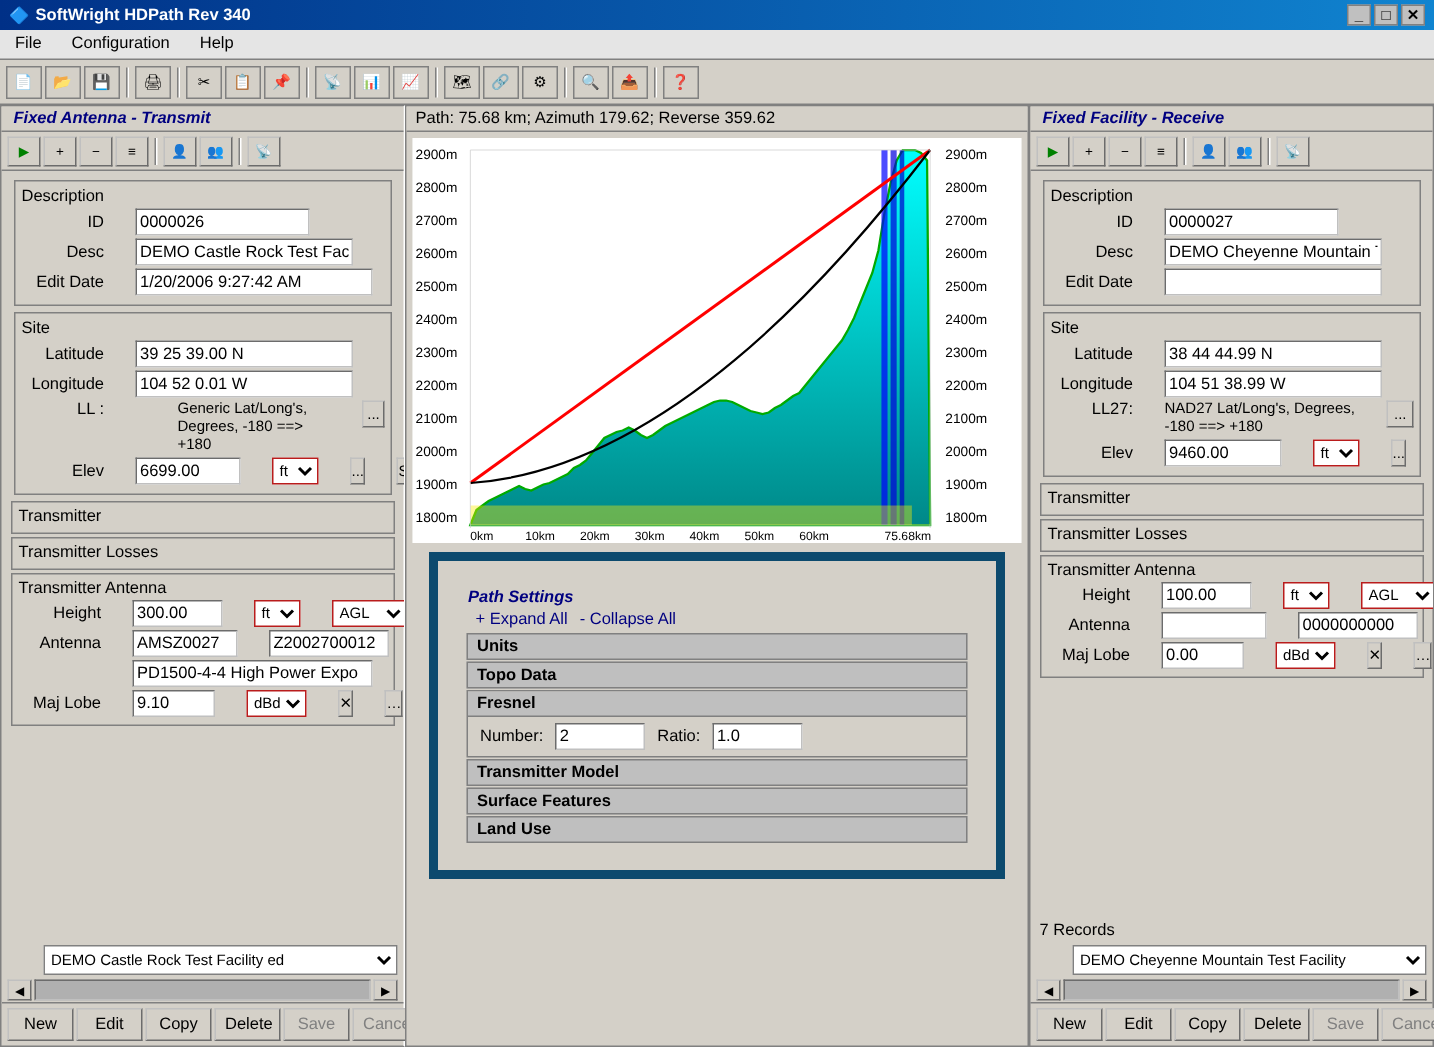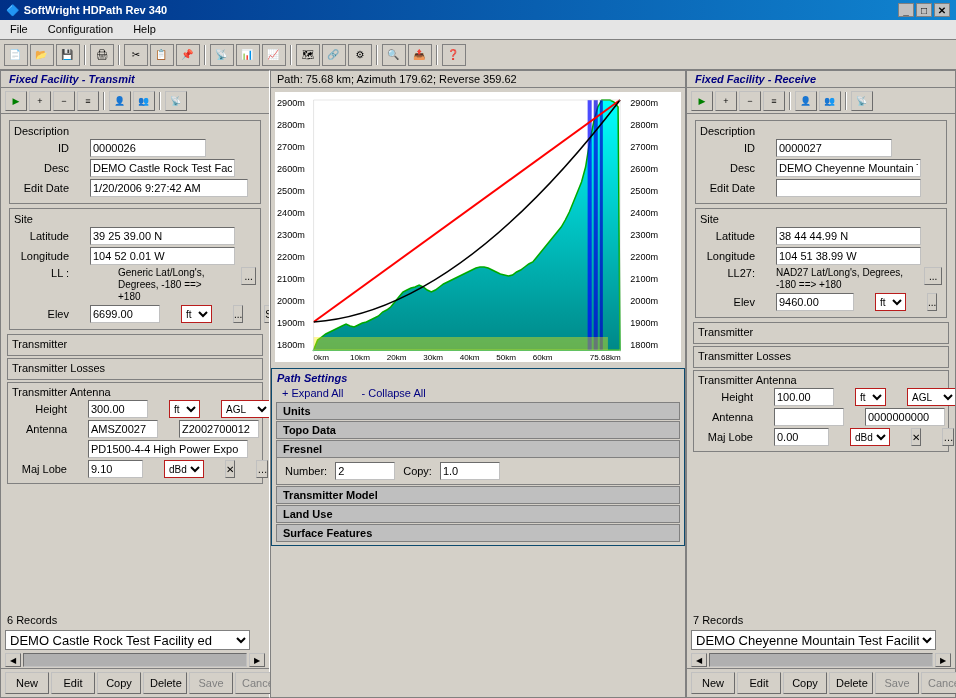--- a/index.html
+++ b/index.html
@@ -391,7 +391,7 @@
 <div class="main-content">
 
   <div class="left-panel">
-    <div class="facility-header">Fixed Facility - Transmit</div>
+    <div class="facility-header">Fixed Antenna - Transmit</div>
     <div class="mini-toolbar">
       <div class="mini-btn" style="color:green;">▶</div>
       <div class="mini-btn">+</div>

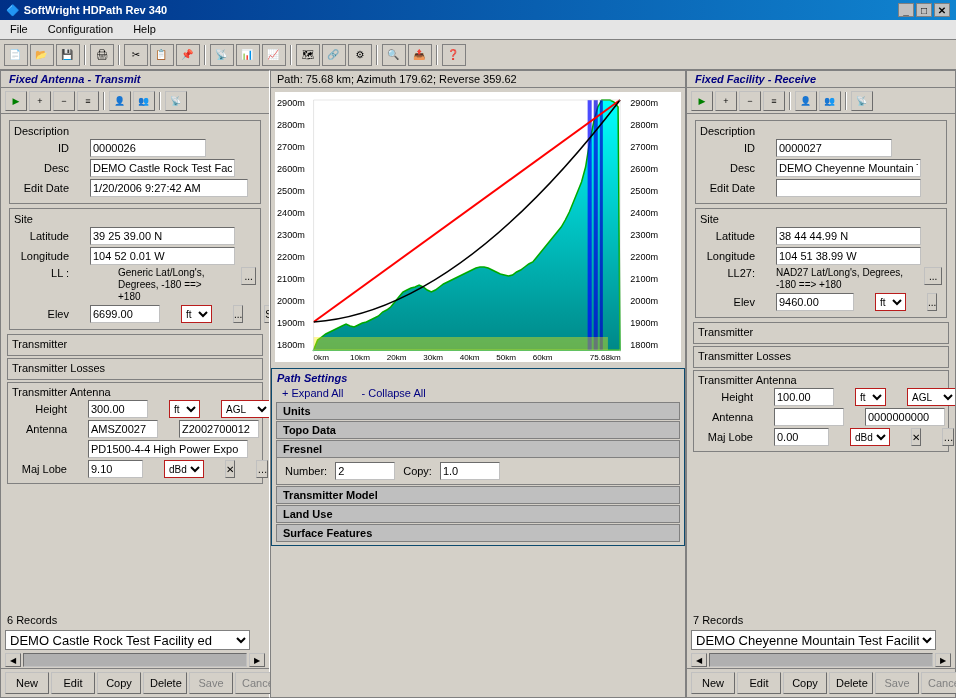--- a/index.html
+++ b/index.html
@@ -245,9 +245,9 @@
     }
     
     .path-settings {
-      border: 1px solid #0c4a6e;
-      margin: 2px 0;
-      padding: 2px;
+      border: 6px solid #0c4a6e;
+      margin: 2px 15px;
+      padding: 17px;
     }
     .path-settings-title {
       font-size: 11px;

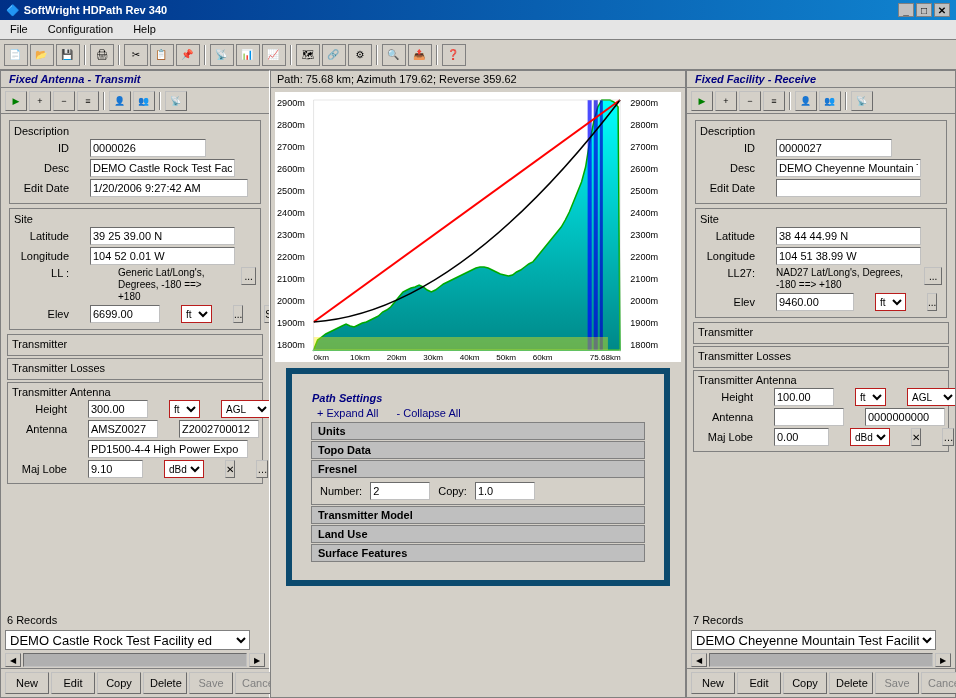--- a/index.html
+++ b/index.html
@@ -258,7 +258,7 @@
     }
     .expand-row {
       display: flex;
-      gap: 18px;
+      gap: 8px;
       padding: 2px 8px;
       font-size: 11px;
     }

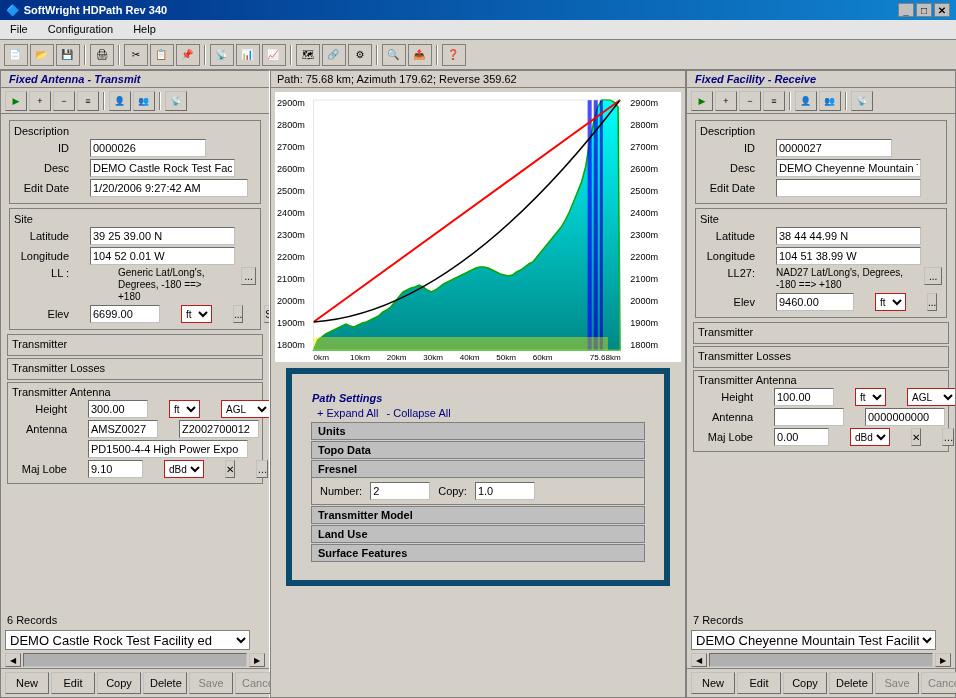--- a/index.html
+++ b/index.html
@@ -625,7 +625,7 @@
         <div class="settings-item-content">
           <span>Number:</span>
           <input class="field-input" style="width: 60px;" type="text" value="2">
-          <span>Copy:</span>
+          <span>Ratio:</span>
           <input class="field-input" style="width: 60px;" type="text" value="1.0">
         </div>
       </div>

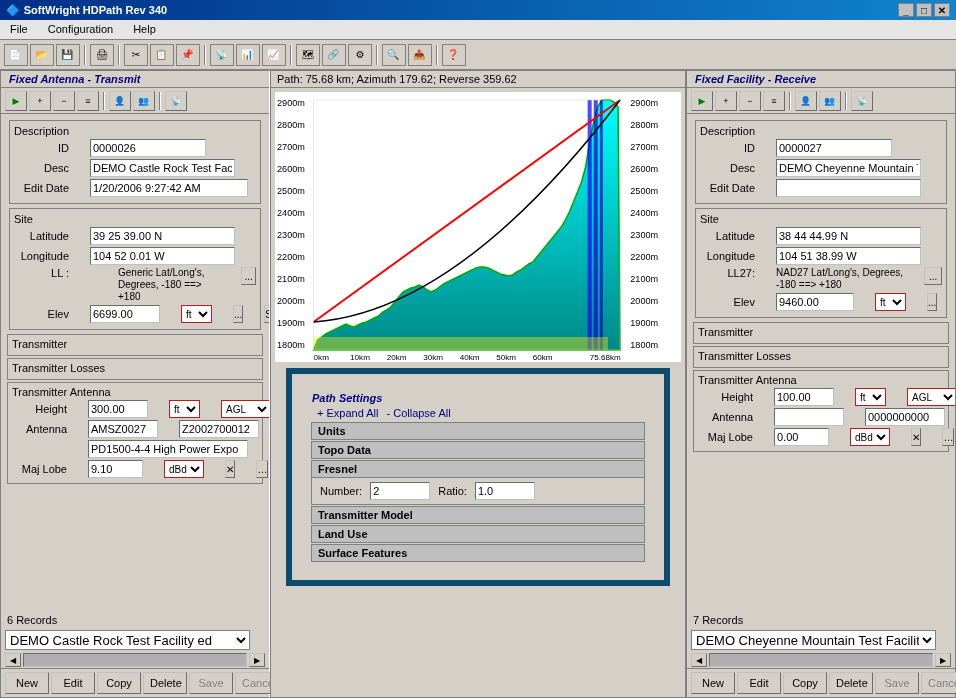--- a/index.html
+++ b/index.html
@@ -631,8 +631,8 @@
       </div>
 
       <div class="settings-item">Transmitter Model</div>
+      <div class="settings-item">Surface Features</div>
       <div class="settings-item">Land Use</div>
-      <div class="settings-item">Surface Features</div>
     </div>
   </div>
 

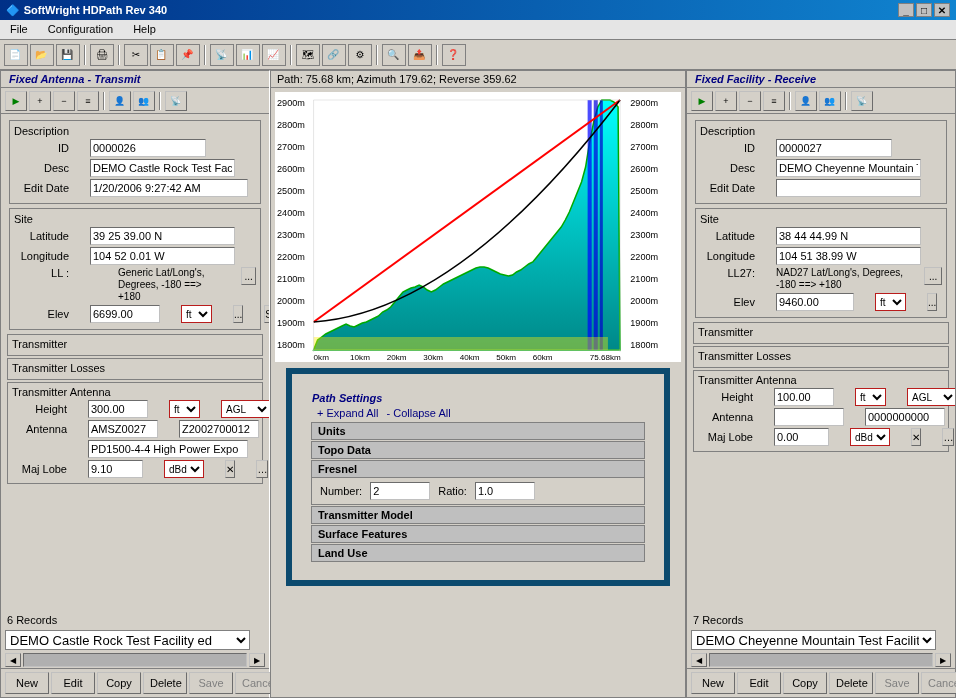--- a/index.html
+++ b/index.html
@@ -493,7 +493,6 @@
       </div>
     </div>
 
-    <div class="records-label">6 Records</div>
 
     <div class="bottom-select-row">
       <select class="bottom-select">

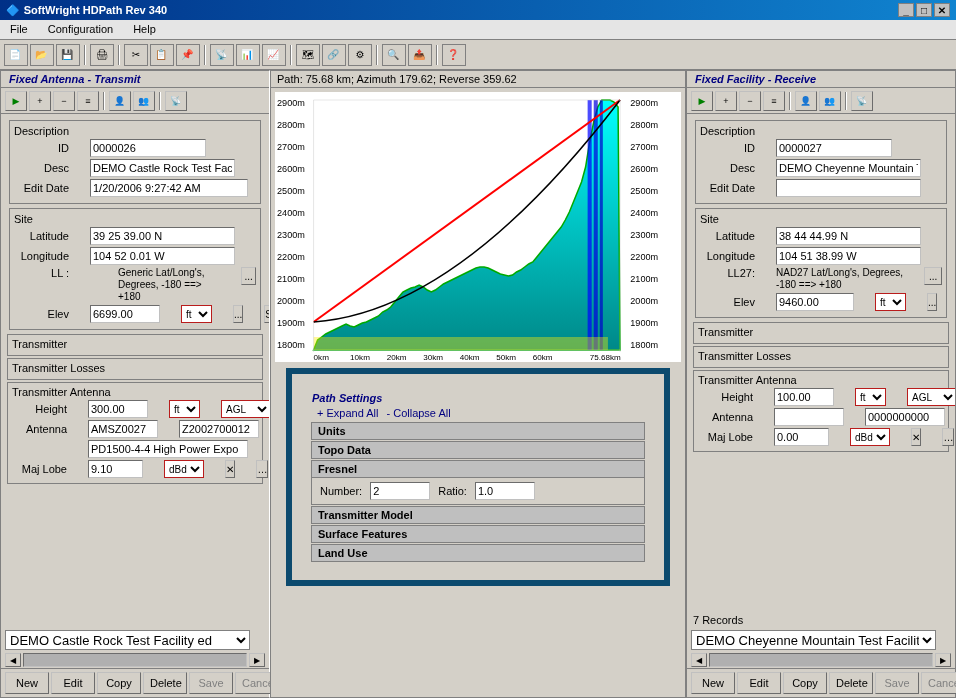--- a/index.html
+++ b/index.html
@@ -183,9 +183,10 @@
     .bottom-select {
       width: 245px;
       height: 20px;
-      font-size: 13px;
+      font-size: 10px;
       border: 1px solid #808080;
       background: white;
+      margin-left: 24px;
     }
     
     .scrollbar-row {

